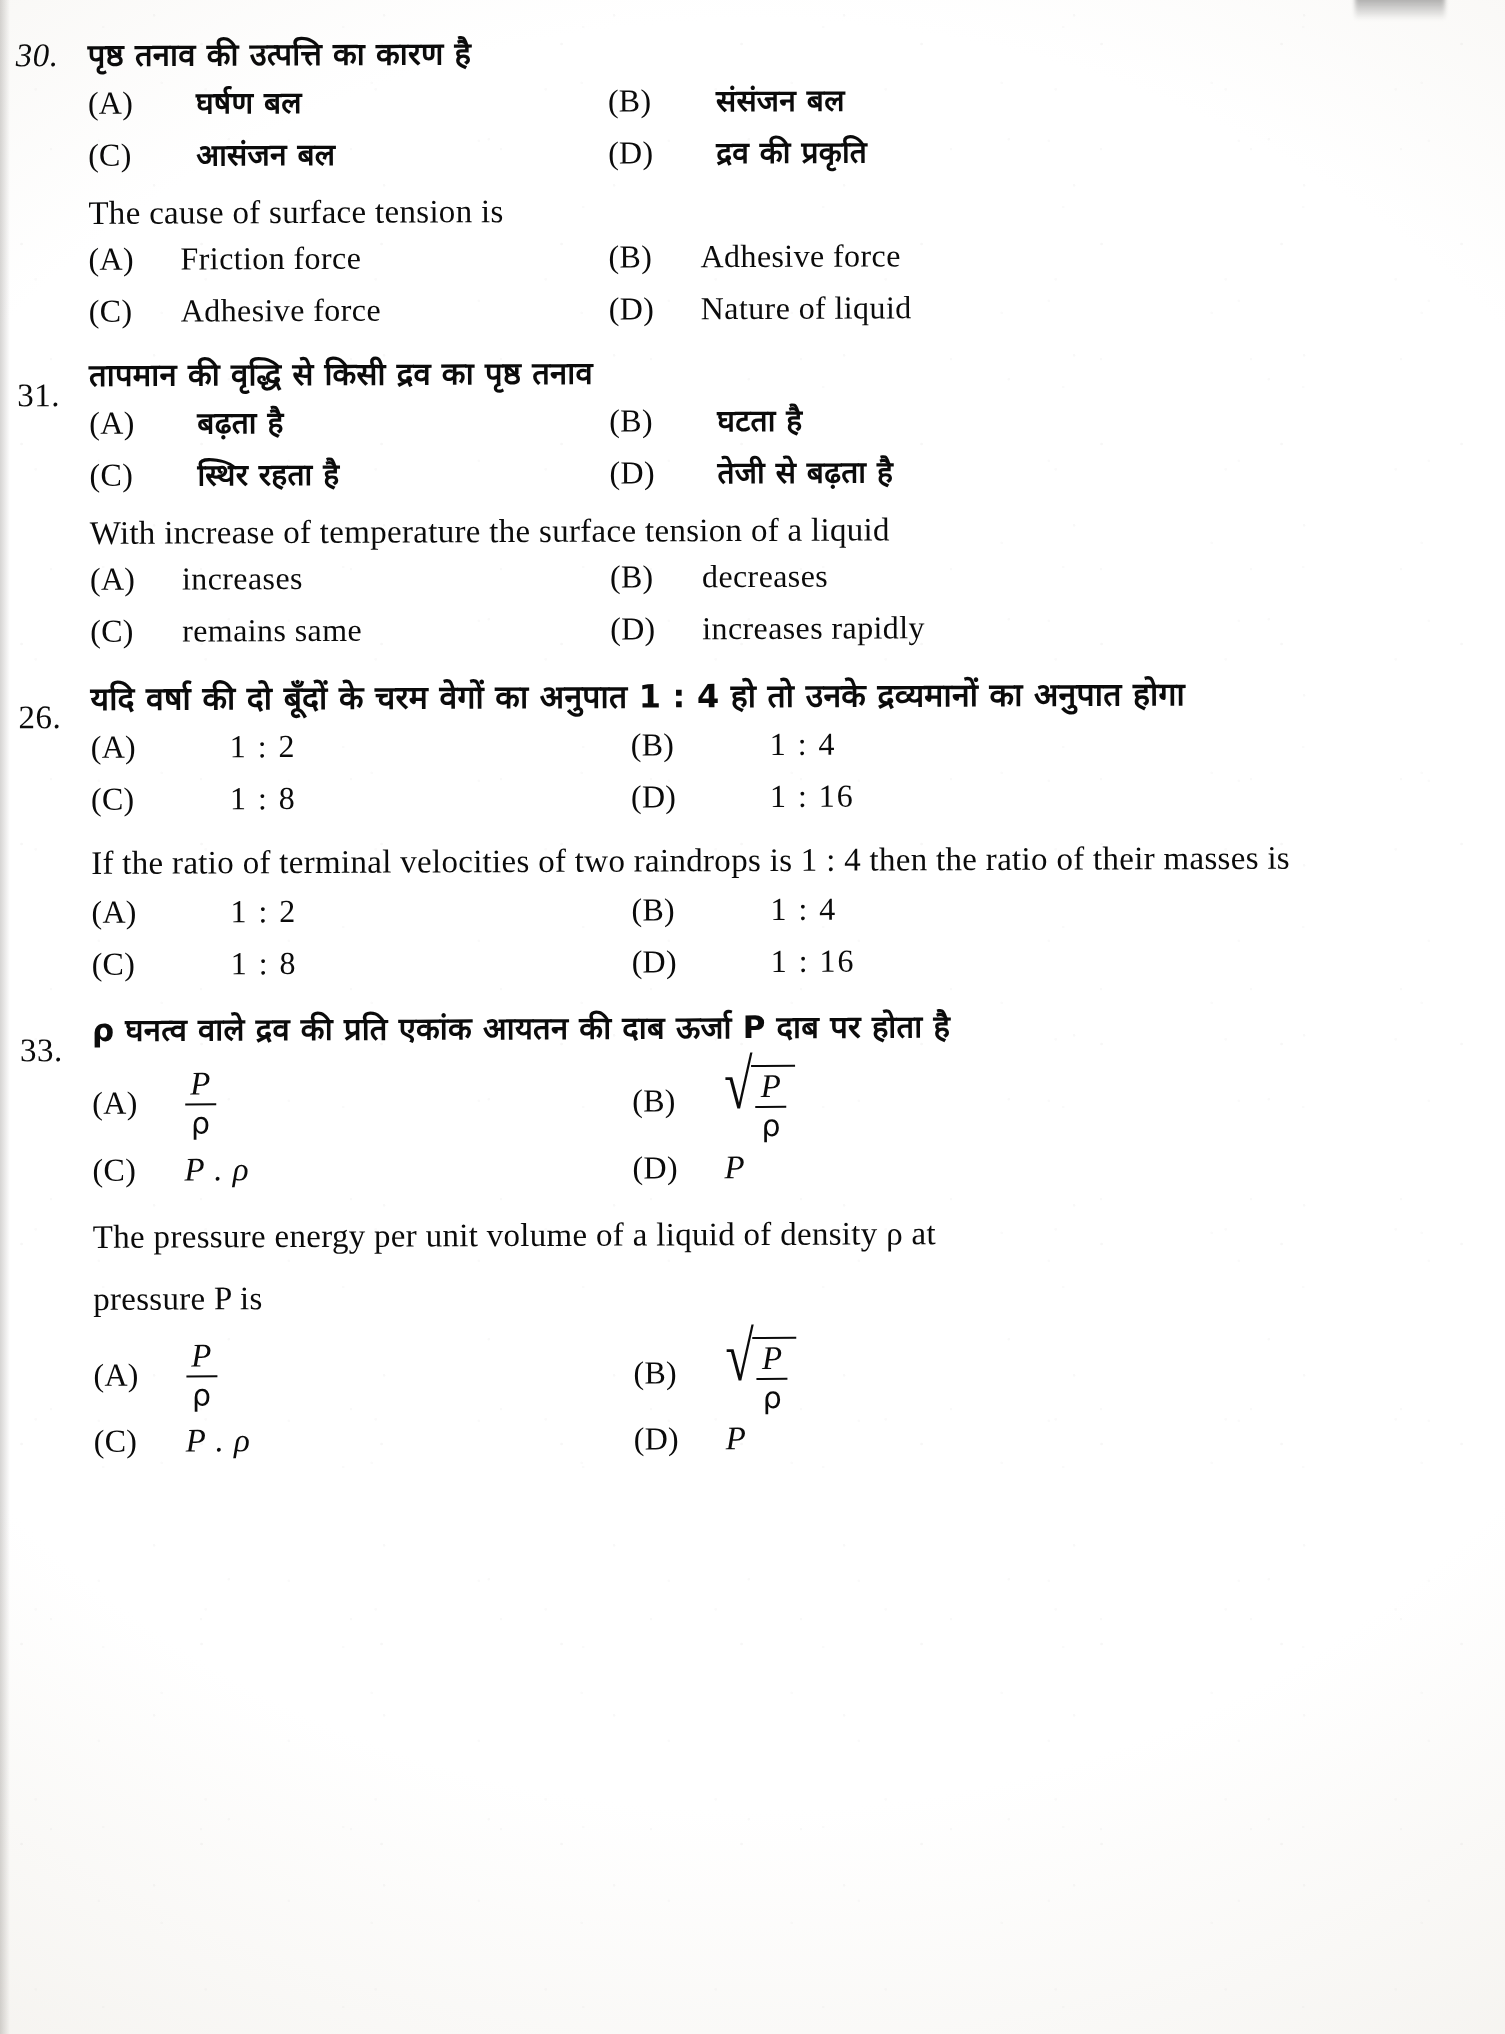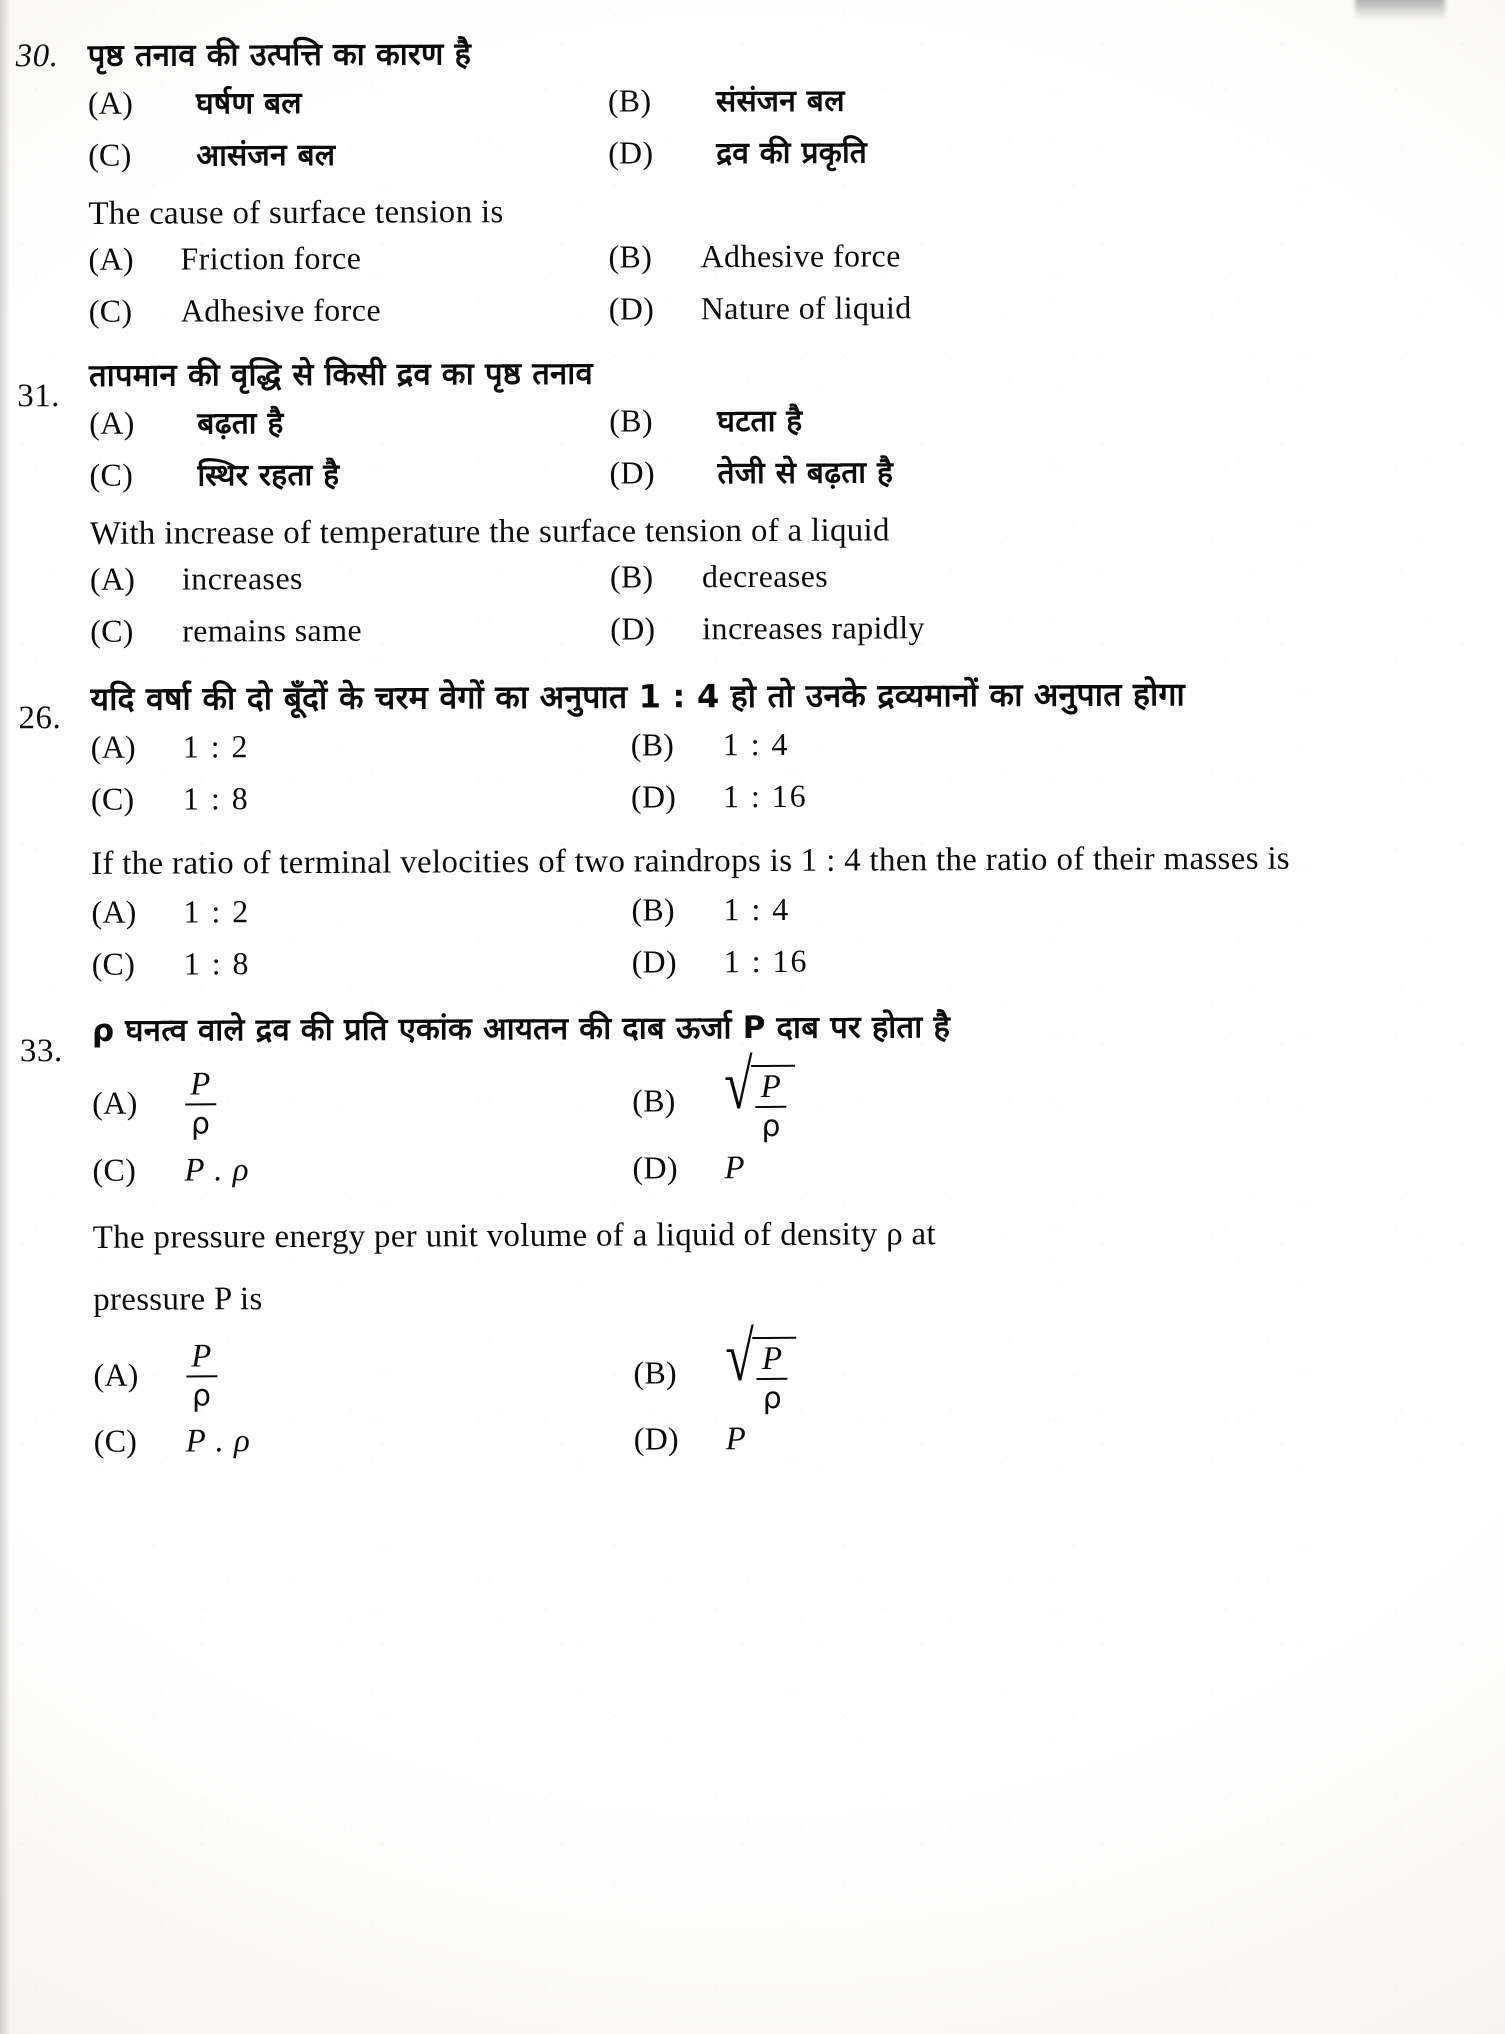--- a/index.html
+++ b/index.html
@@ -123,6 +123,7 @@
     font-family: "Liberation Serif", serif;
     letter-spacing: 2px;
     font-size: 32px;
+    margin-left: 47px;
   }
 
   

